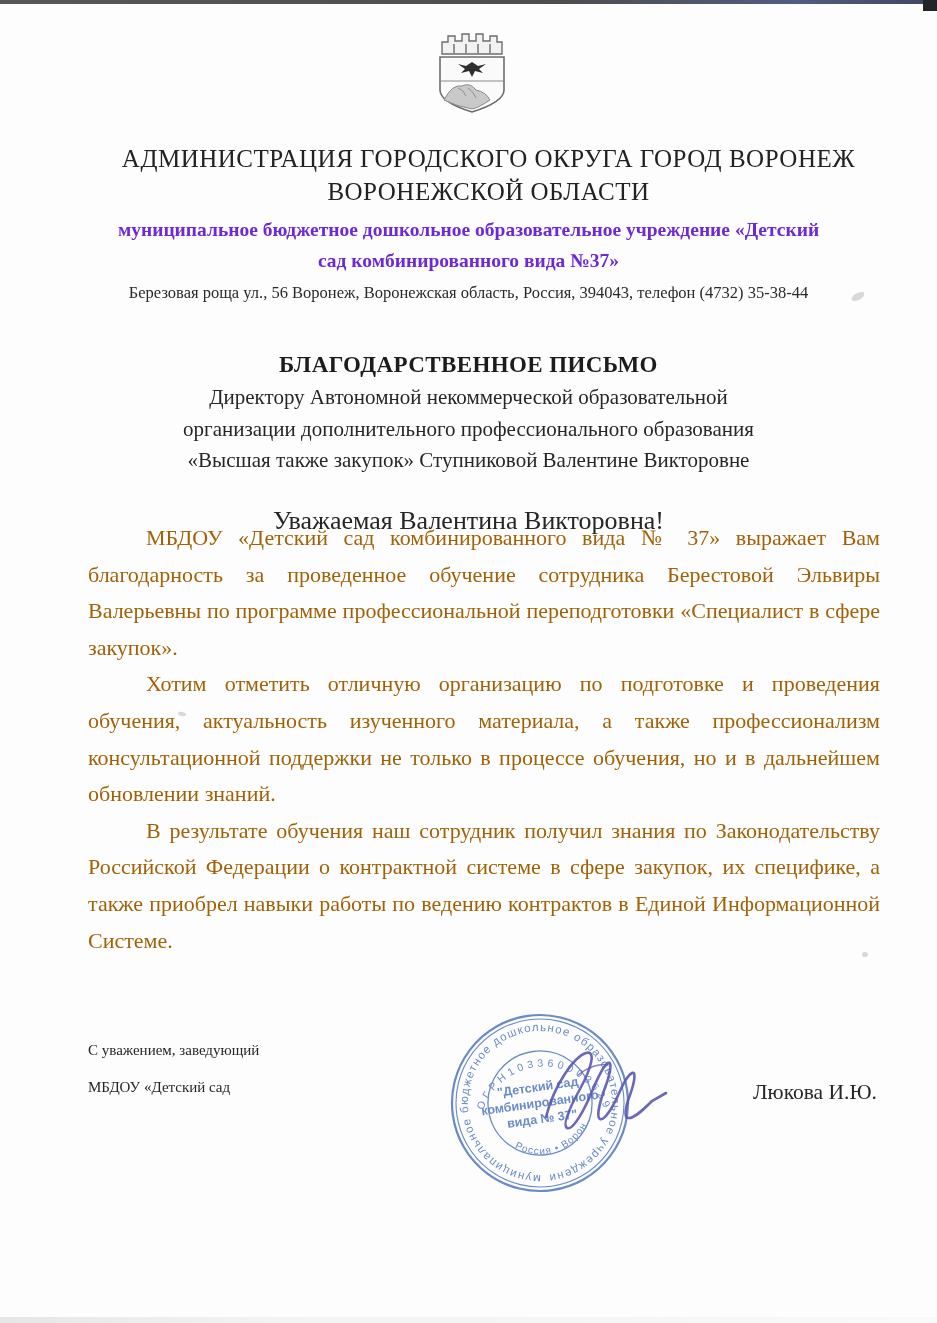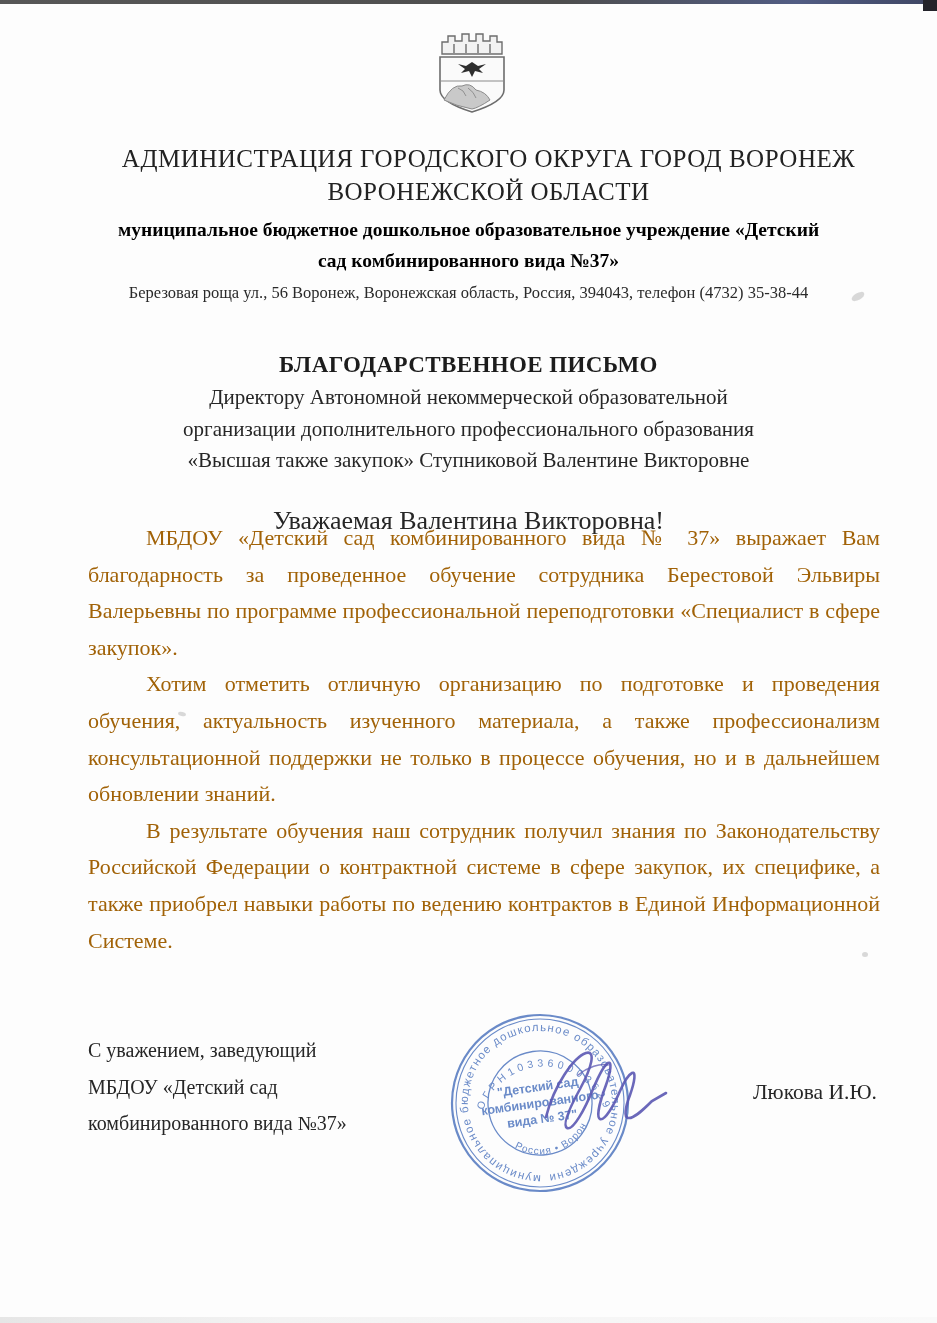--- a/index.html
+++ b/index.html
@@ -41,7 +41,7 @@
   }
   .header .org-name {
     margin: 6px auto 0; width: 720px; font-size: 19.5px; font-weight: bold;
-    line-height: 31px; color: #000000;
+    line-height: 31px; color: #6d28d9;
   }
   .header .addr-line { margin-top: 6px; font-size: 16.5px; color: #2a2a2a; line-height: 22px; }
   .header .codes-line { font-size: 16.5px; color: #2a2a2a; line-height: 22px; }

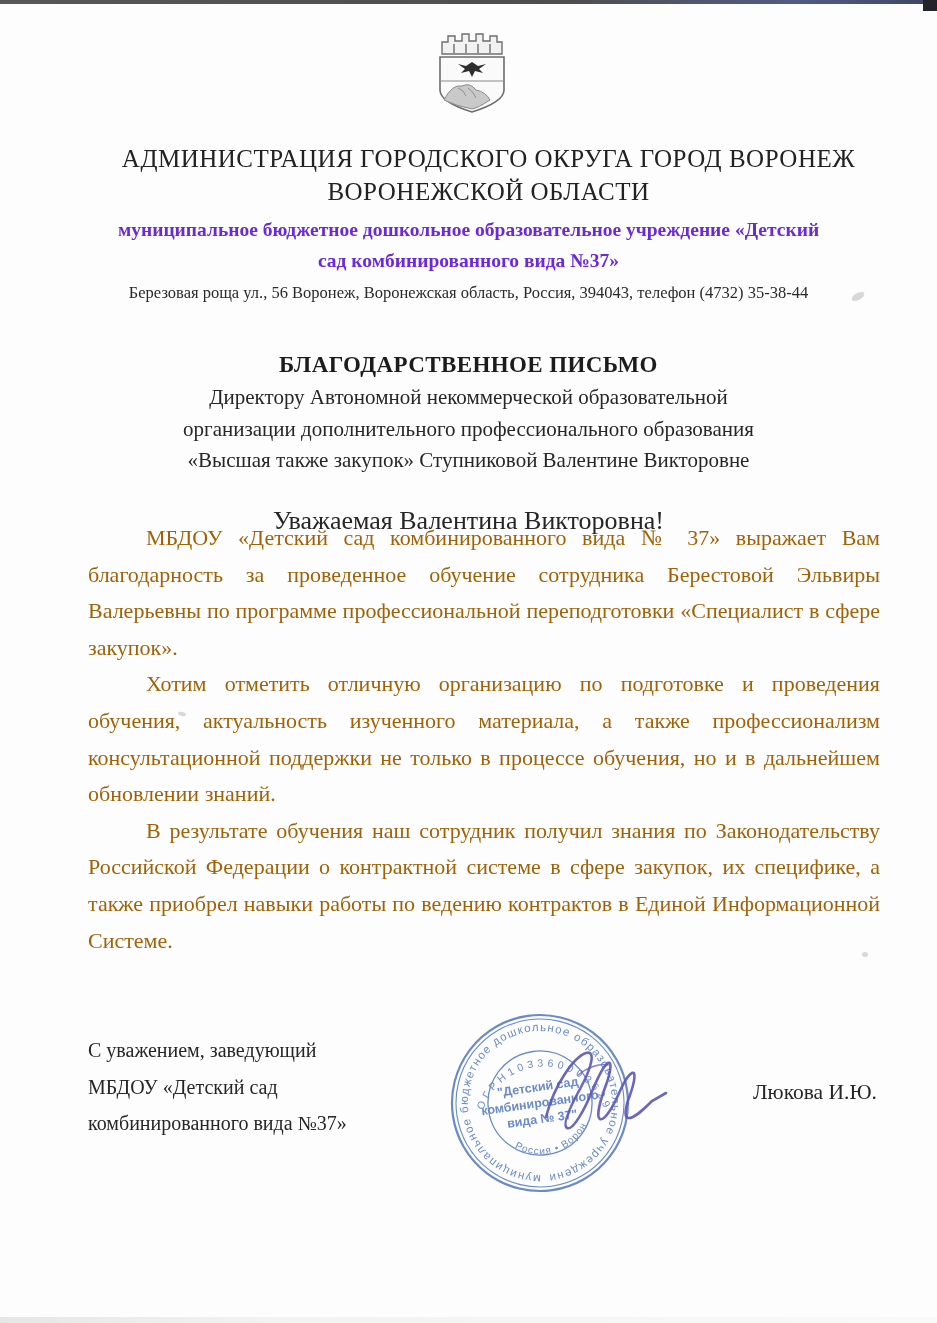--- a/index.html
+++ b/index.html
@@ -64,7 +64,7 @@
 
   .sign-block {
     position: absolute; left: 88px; top: 1032px;
-    font-size: 20px; line-height: 36.5px; color: #262626;
+    font-size: 15px; line-height: 36.5px; color: #262626;
   }
   .sign-name {
     position: absolute; left: 753px; top: 1080px;

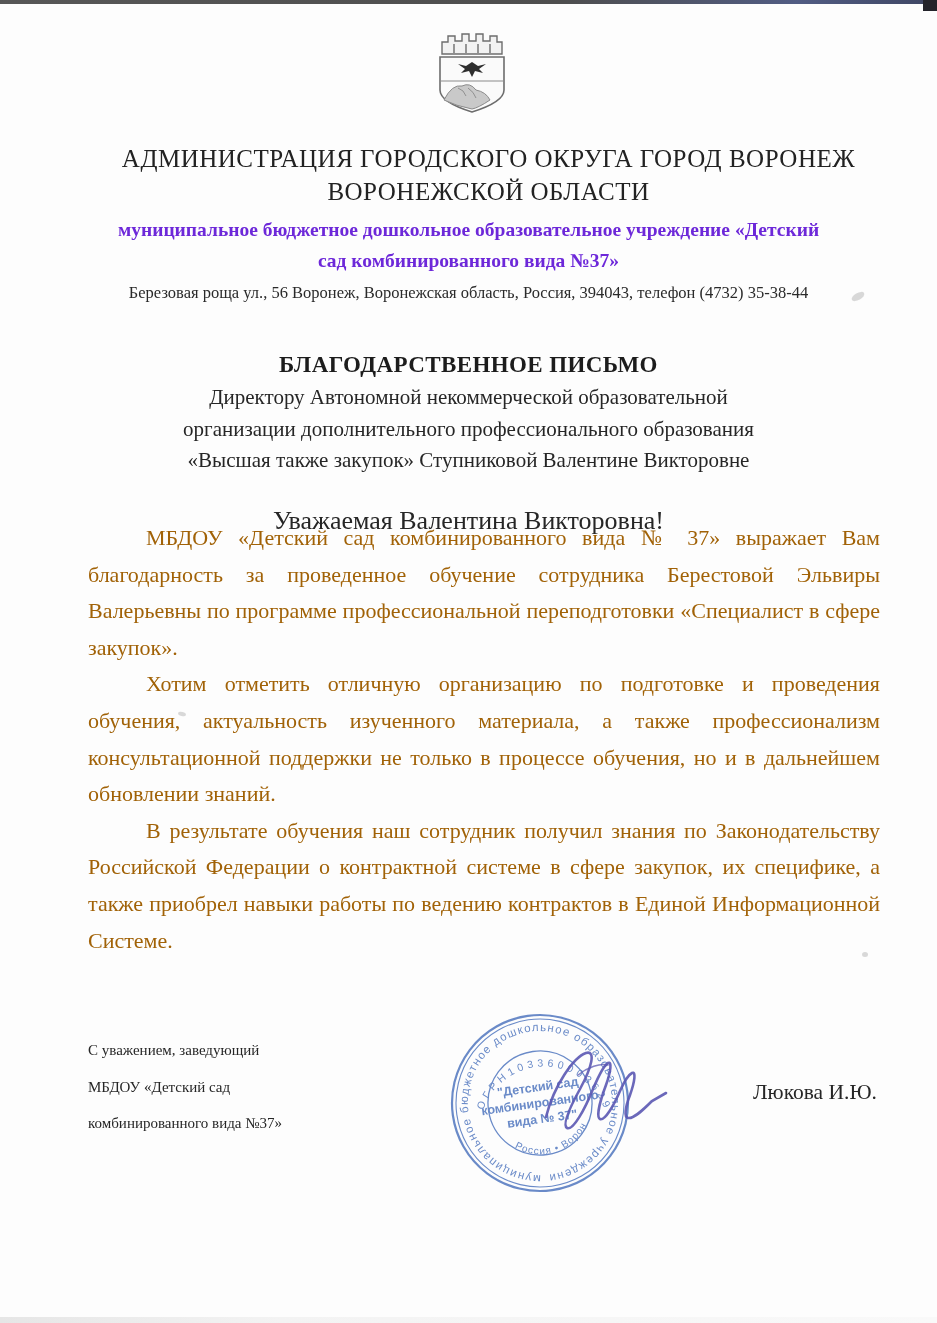--- a/index.html
+++ b/index.html
@@ -136,7 +136,6 @@
   <div class="sign-block">
     <div>С уважением, заведующий</div>
     <div>МБДОУ «Детский сад</div>
-    <div>комбинированного вида №37»</div>
   </div>
   <div class="sign-name">Люкова И.Ю.</div>
 

